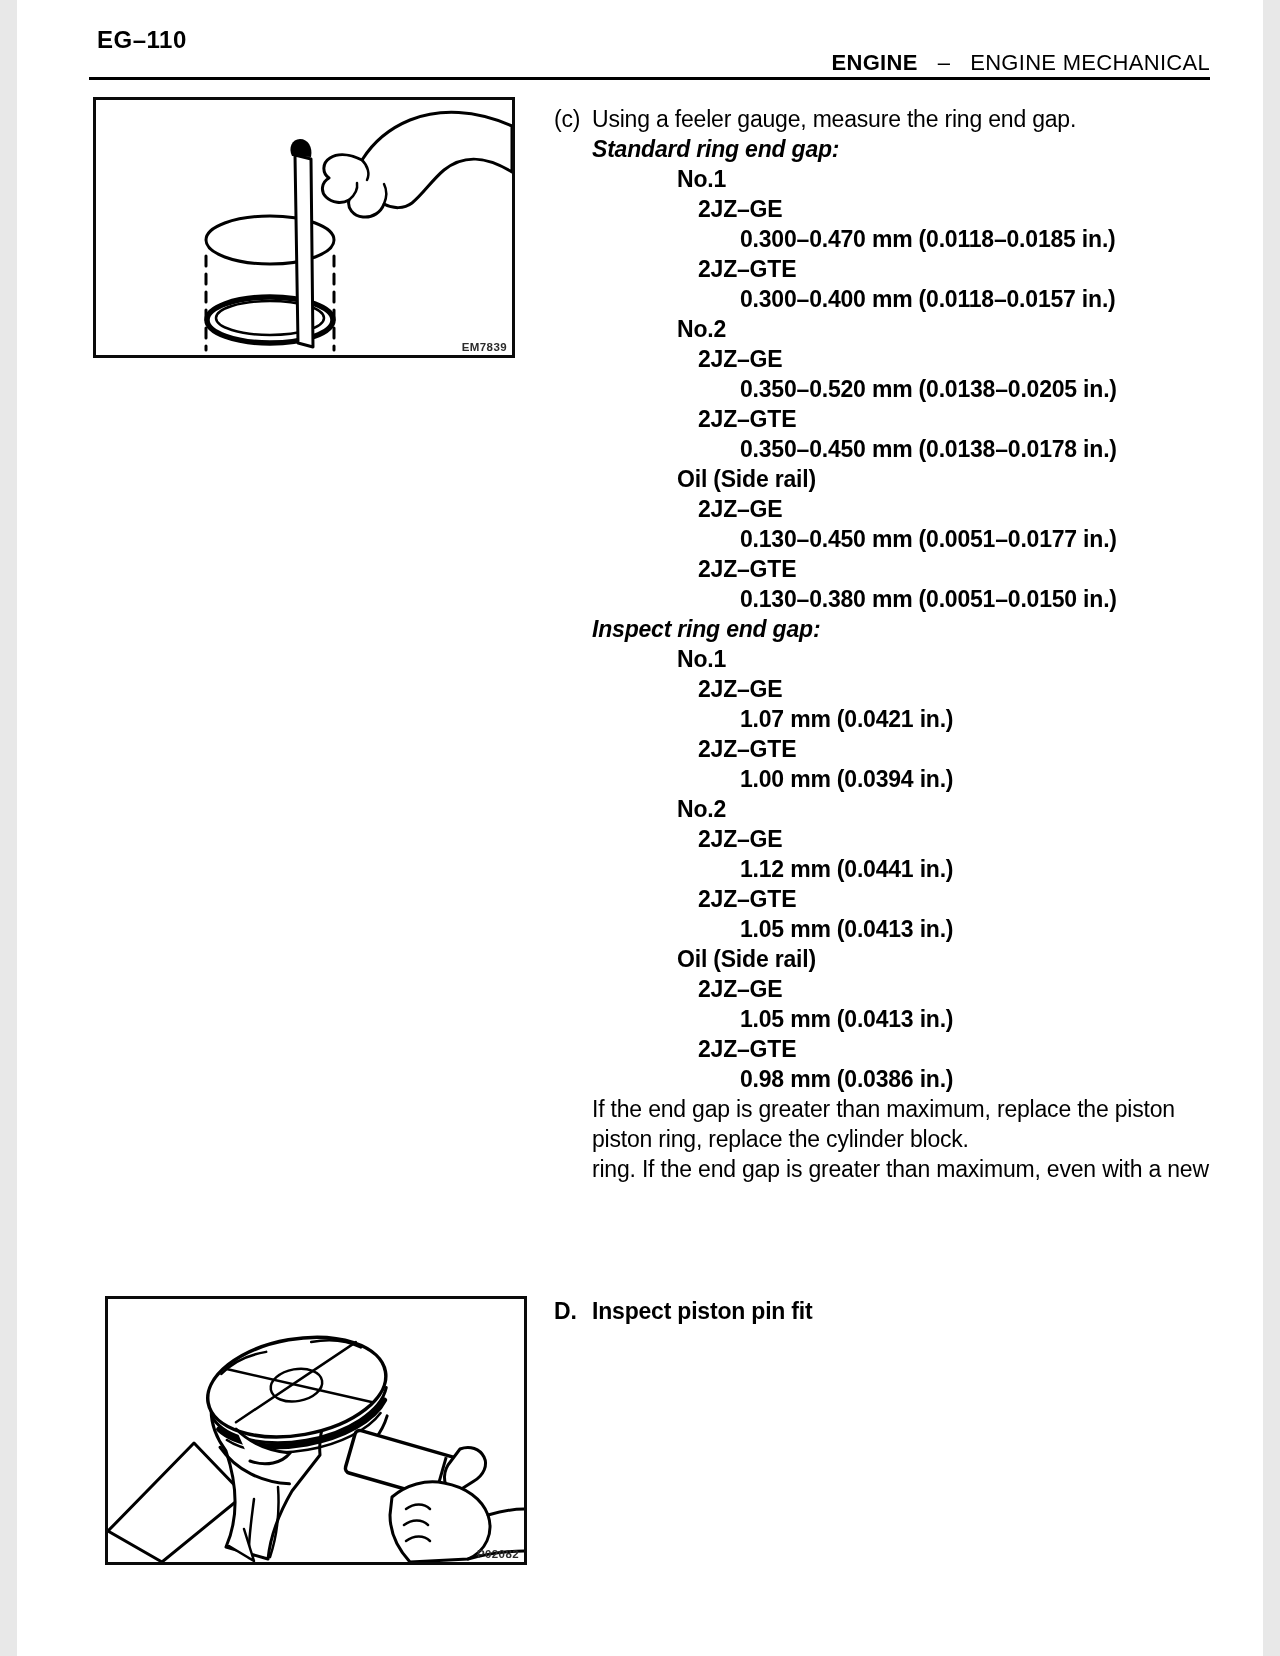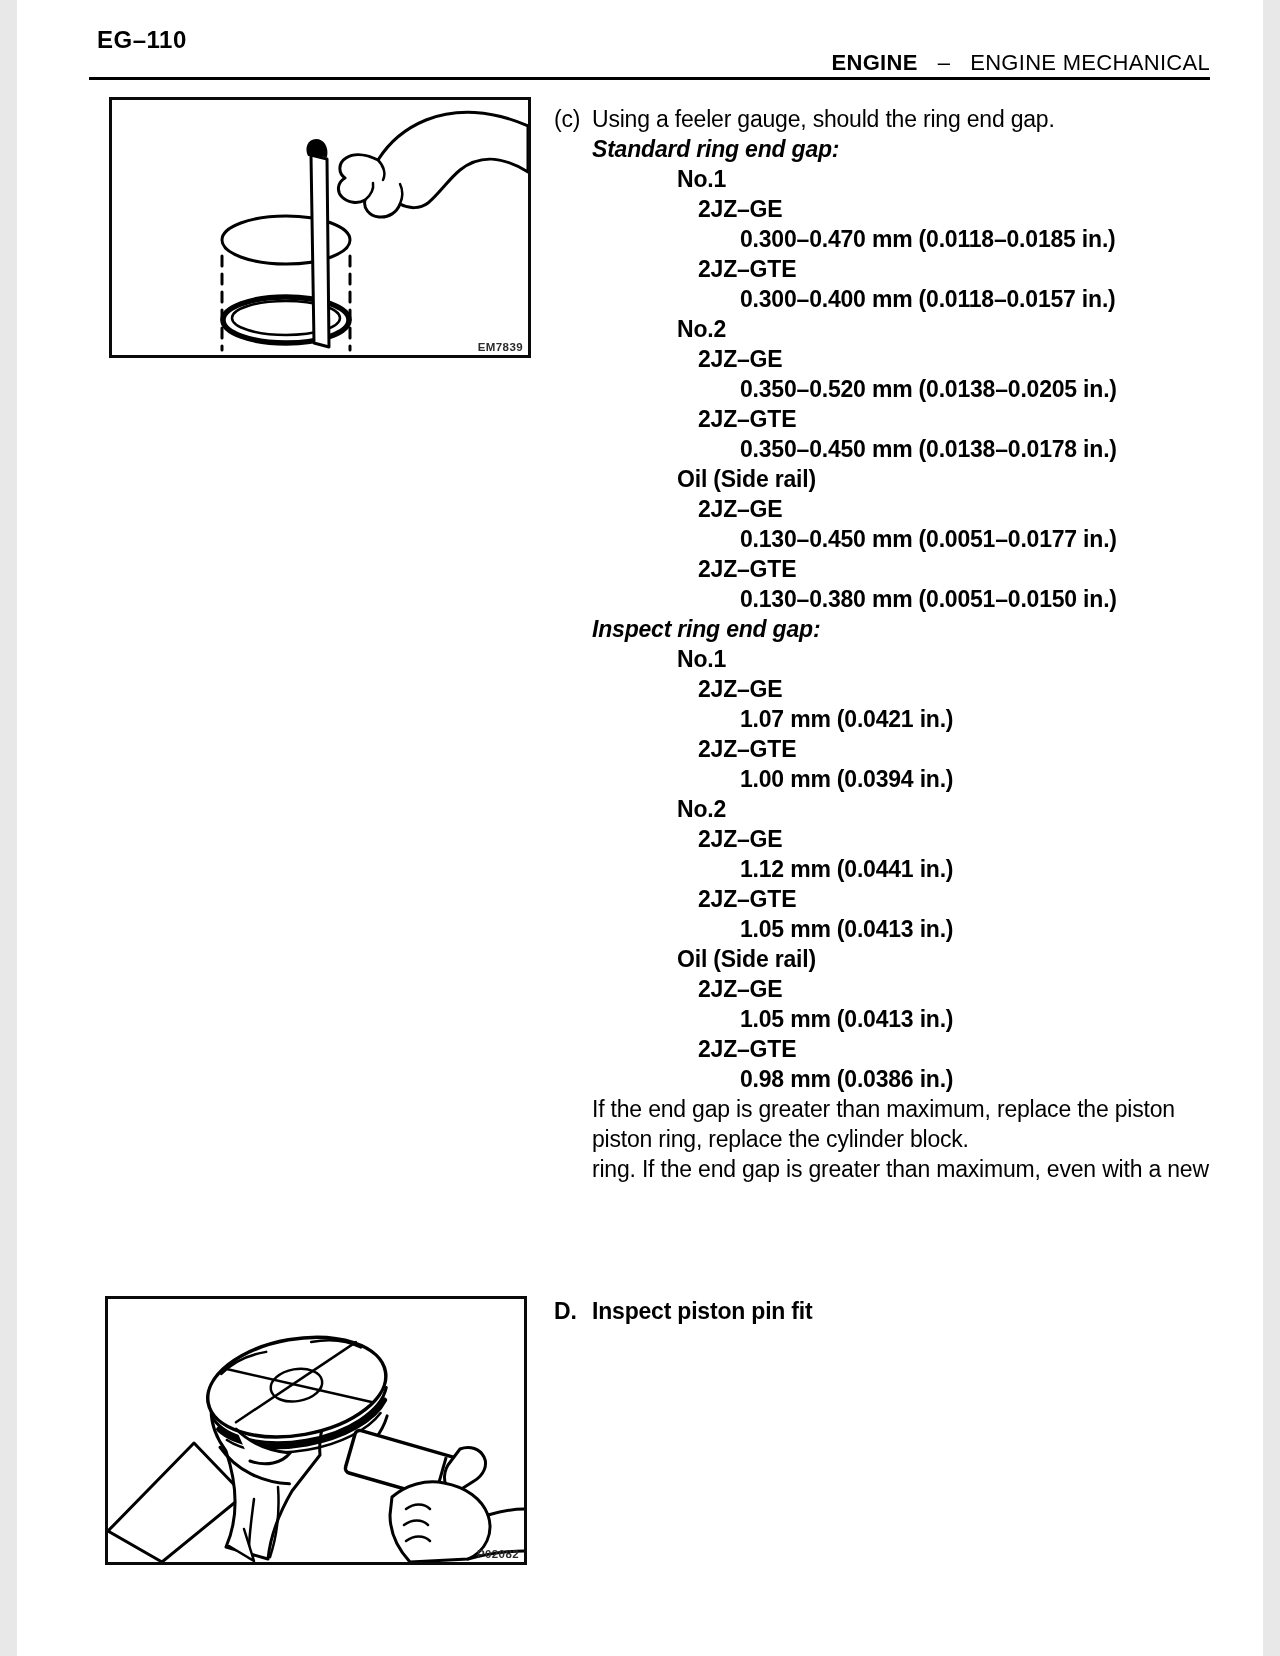--- a/index.html
+++ b/index.html
@@ -84,7 +84,7 @@
   </div>
 
   <div class="lbl" style="left:537px; top:104px;">(c)</div>
-  <div class="lbl" style="left:575px; top:104px;">Using a feeler gauge, should the ring end gap.</div>
+  <div class="lbl" style="left:575px; top:104px;">Using a feeler gauge, measure the ring end gap.</div>
 
   <div class="flow">
       <div class="line ind-0 b">Standard ring end gap:</div>

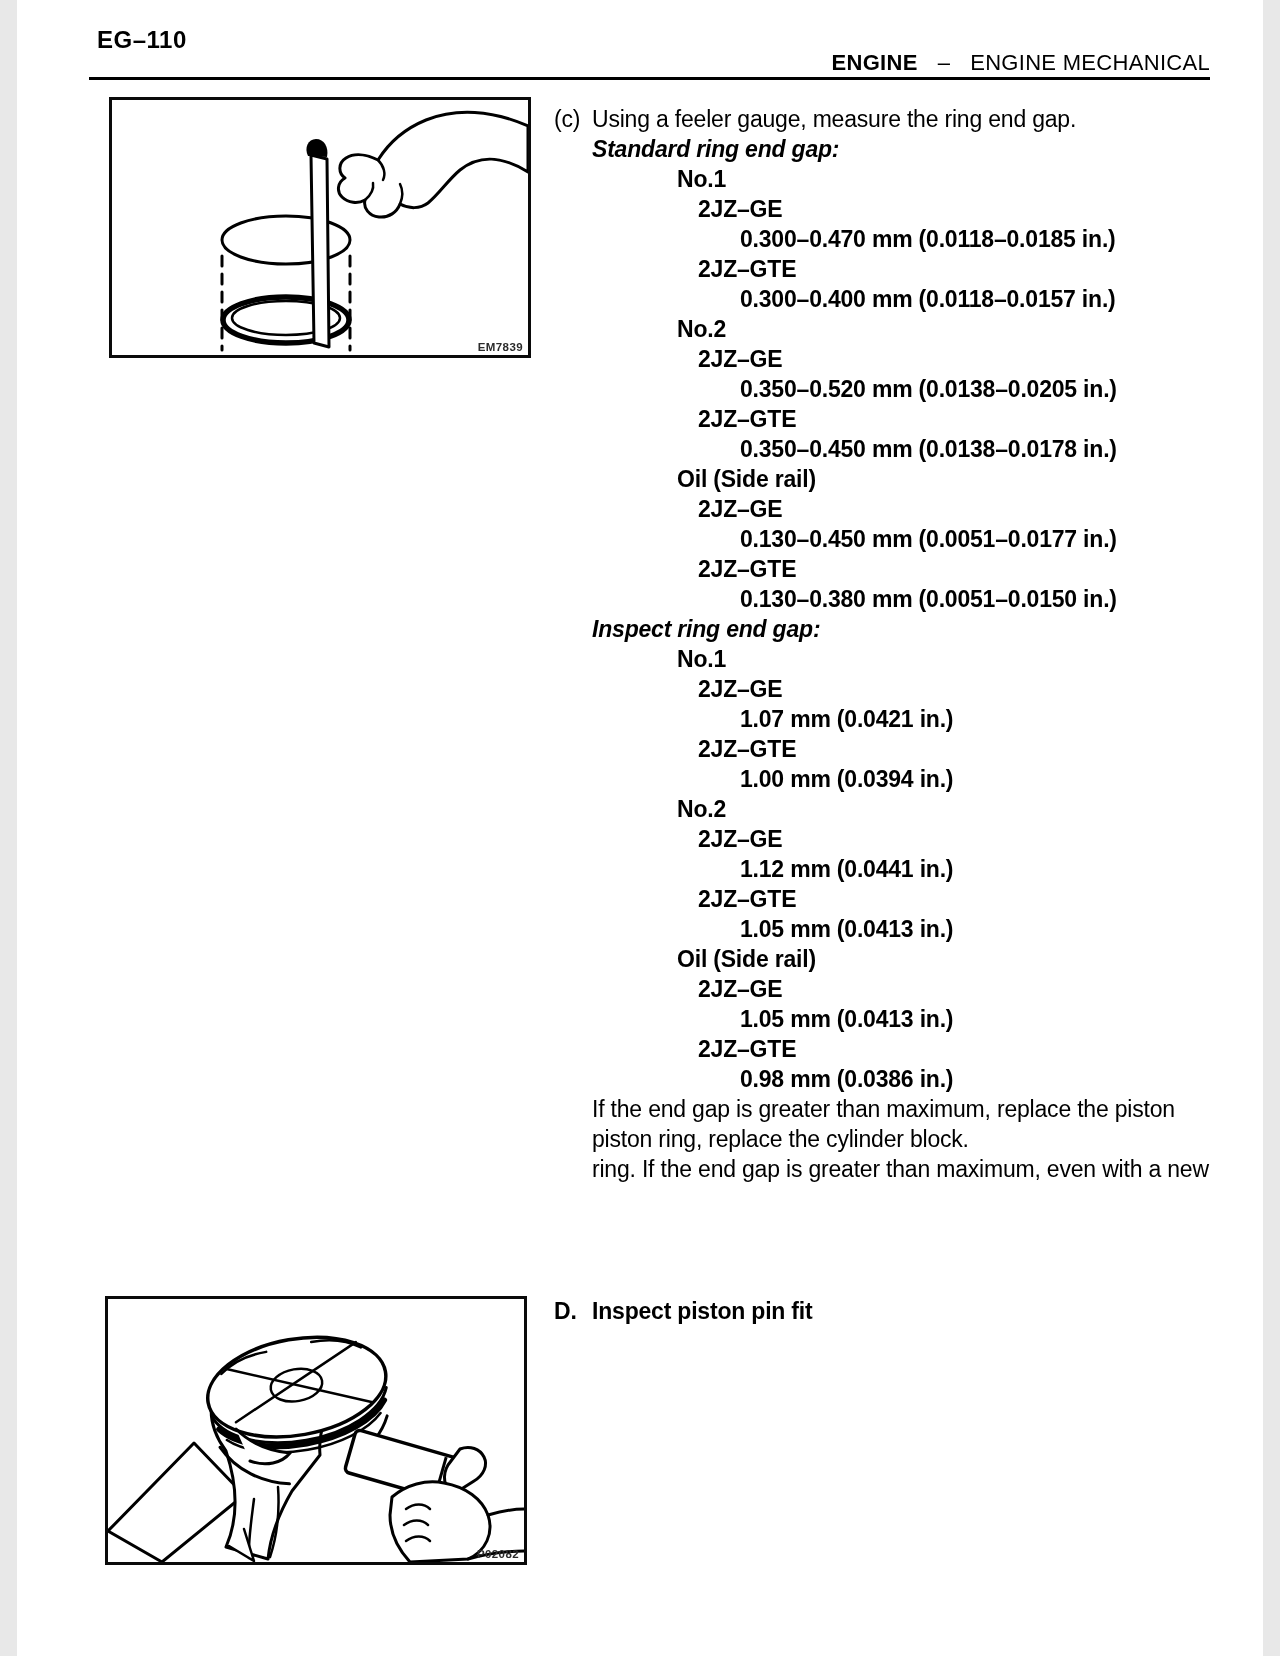--- a/index.html
+++ b/index.html
@@ -27,7 +27,7 @@
     position:absolute; border:3px solid #0a0a0a; background:#fff;
     box-sizing:border-box;
   }
-  #fig1{left:92px; top:97px; width:422px; height:261px;}
+  #fig1{left:76px; top:97px; width:422px; height:261px;}
   #fig2{left:88px; top:1296px; width:422px; height:269px;}
   .fig-code{
     position:absolute; right:5px; bottom:2px;

